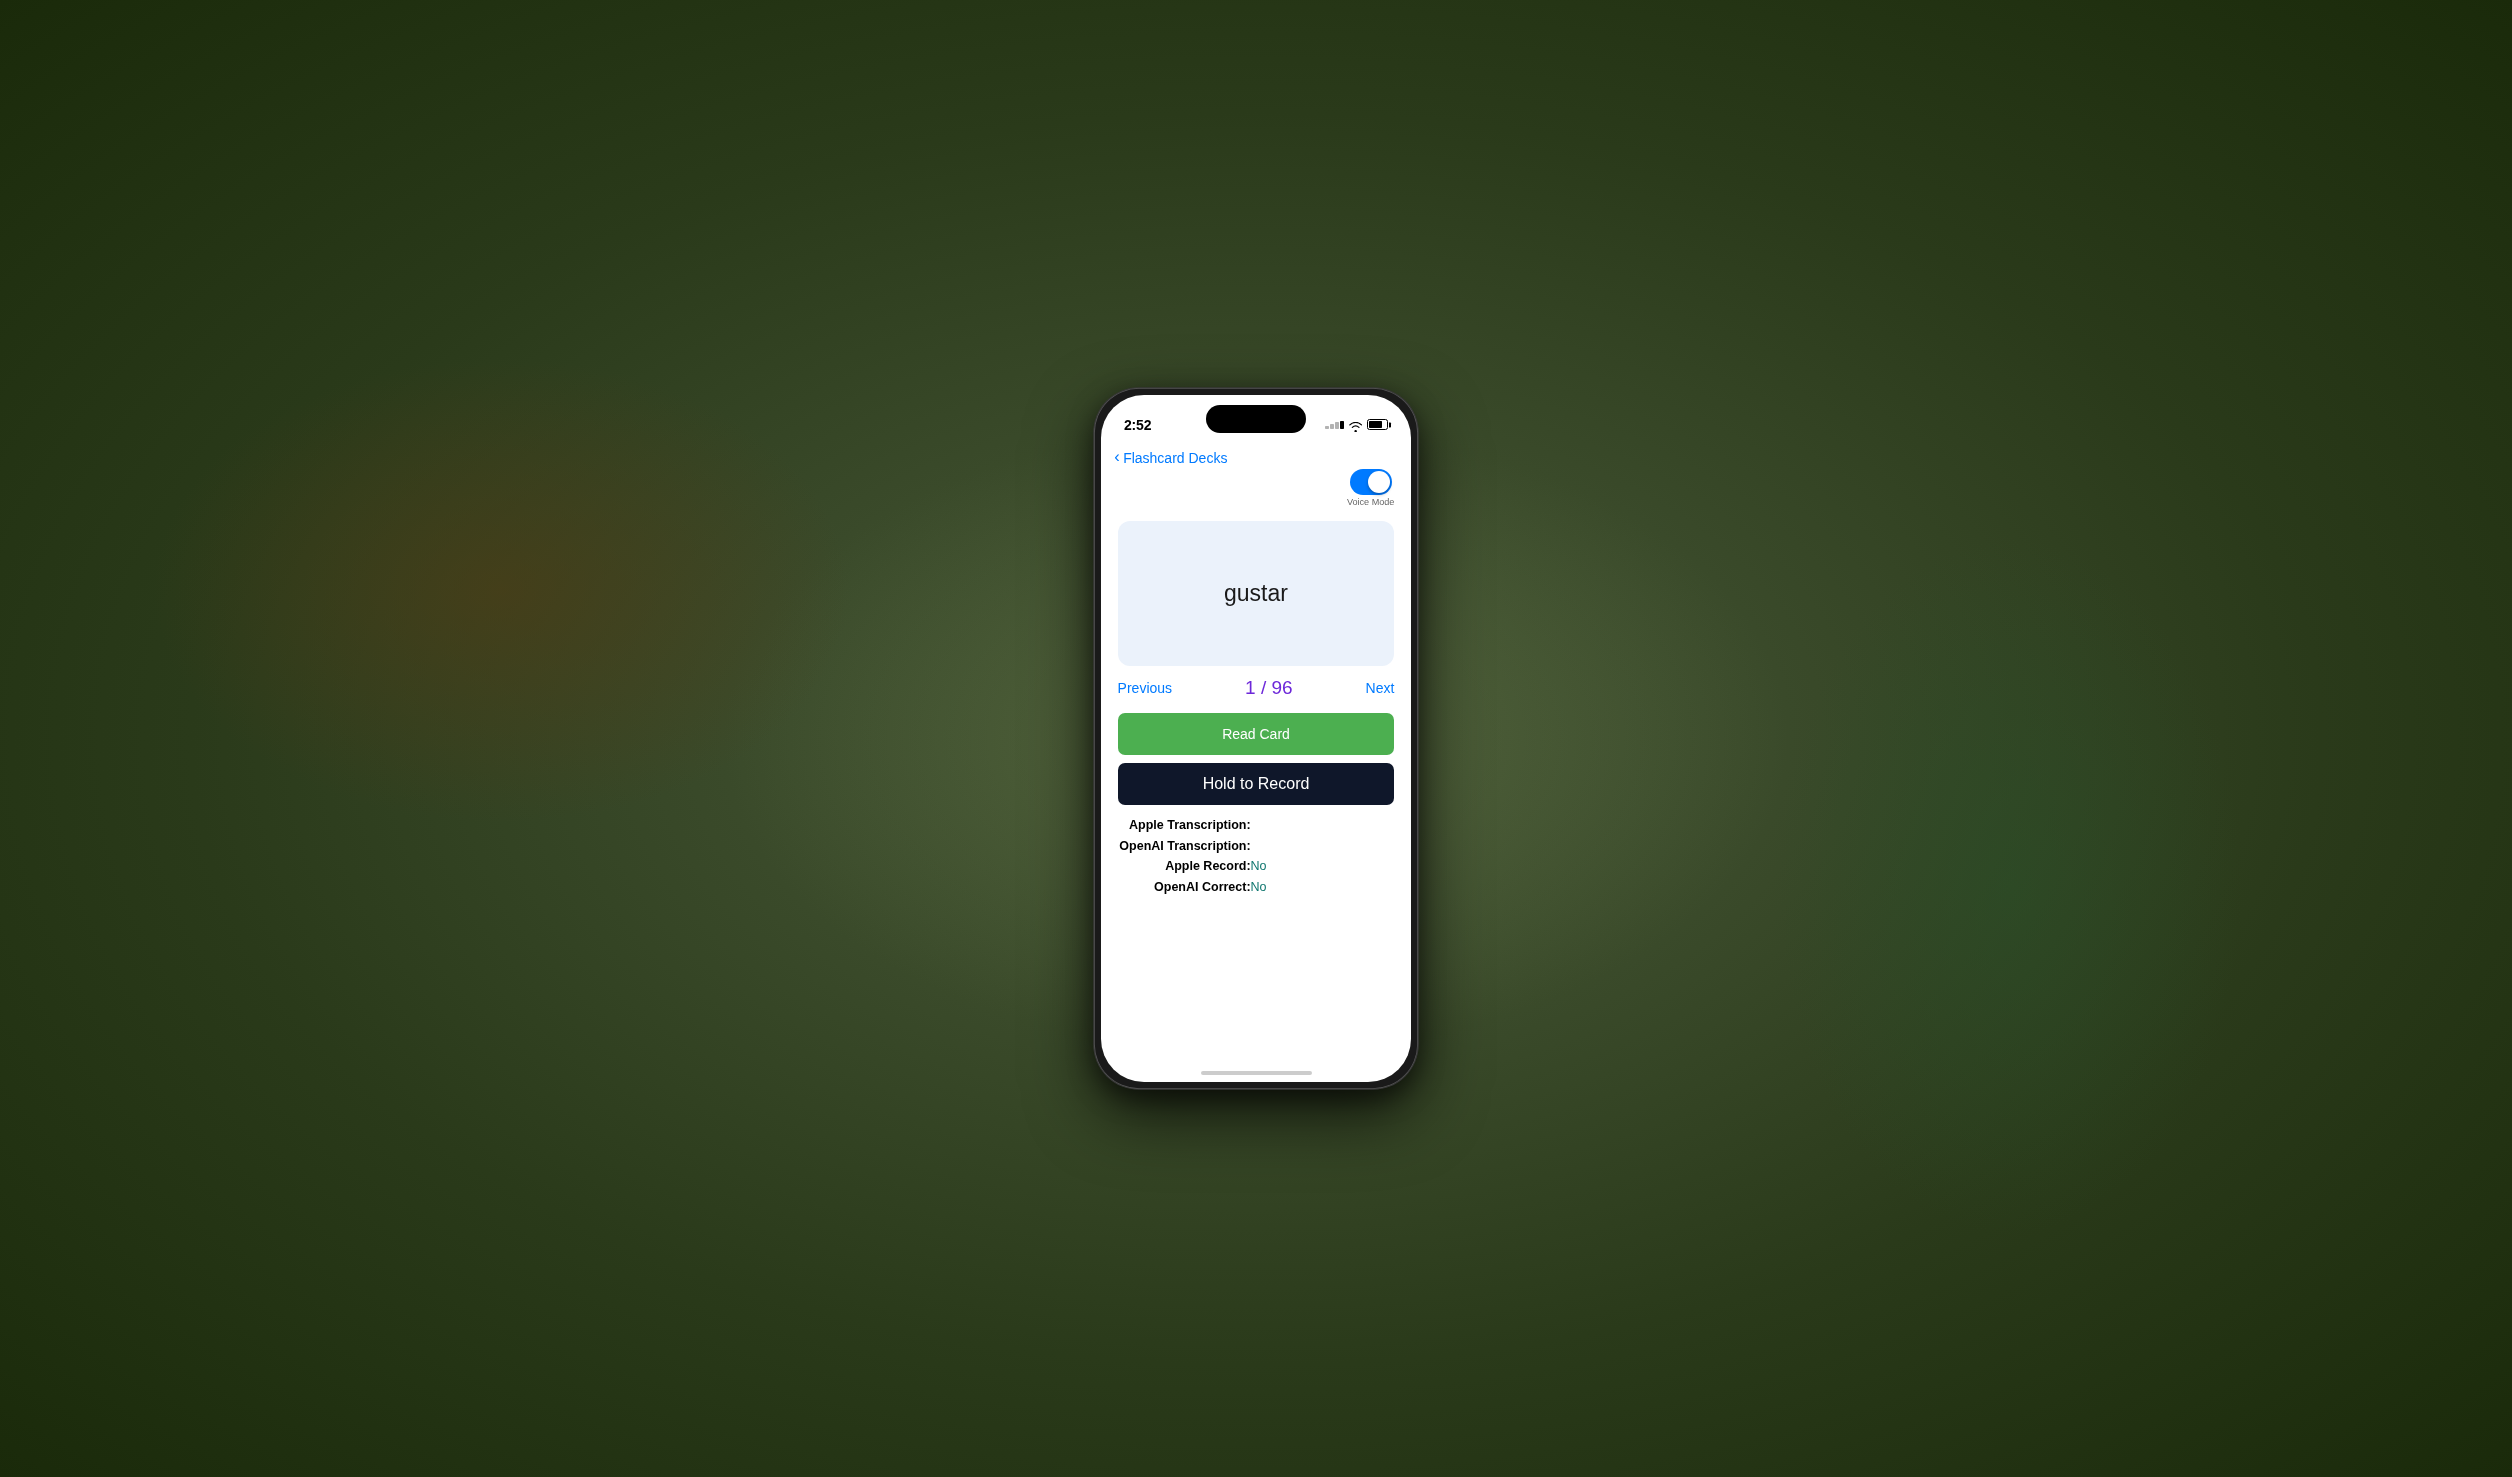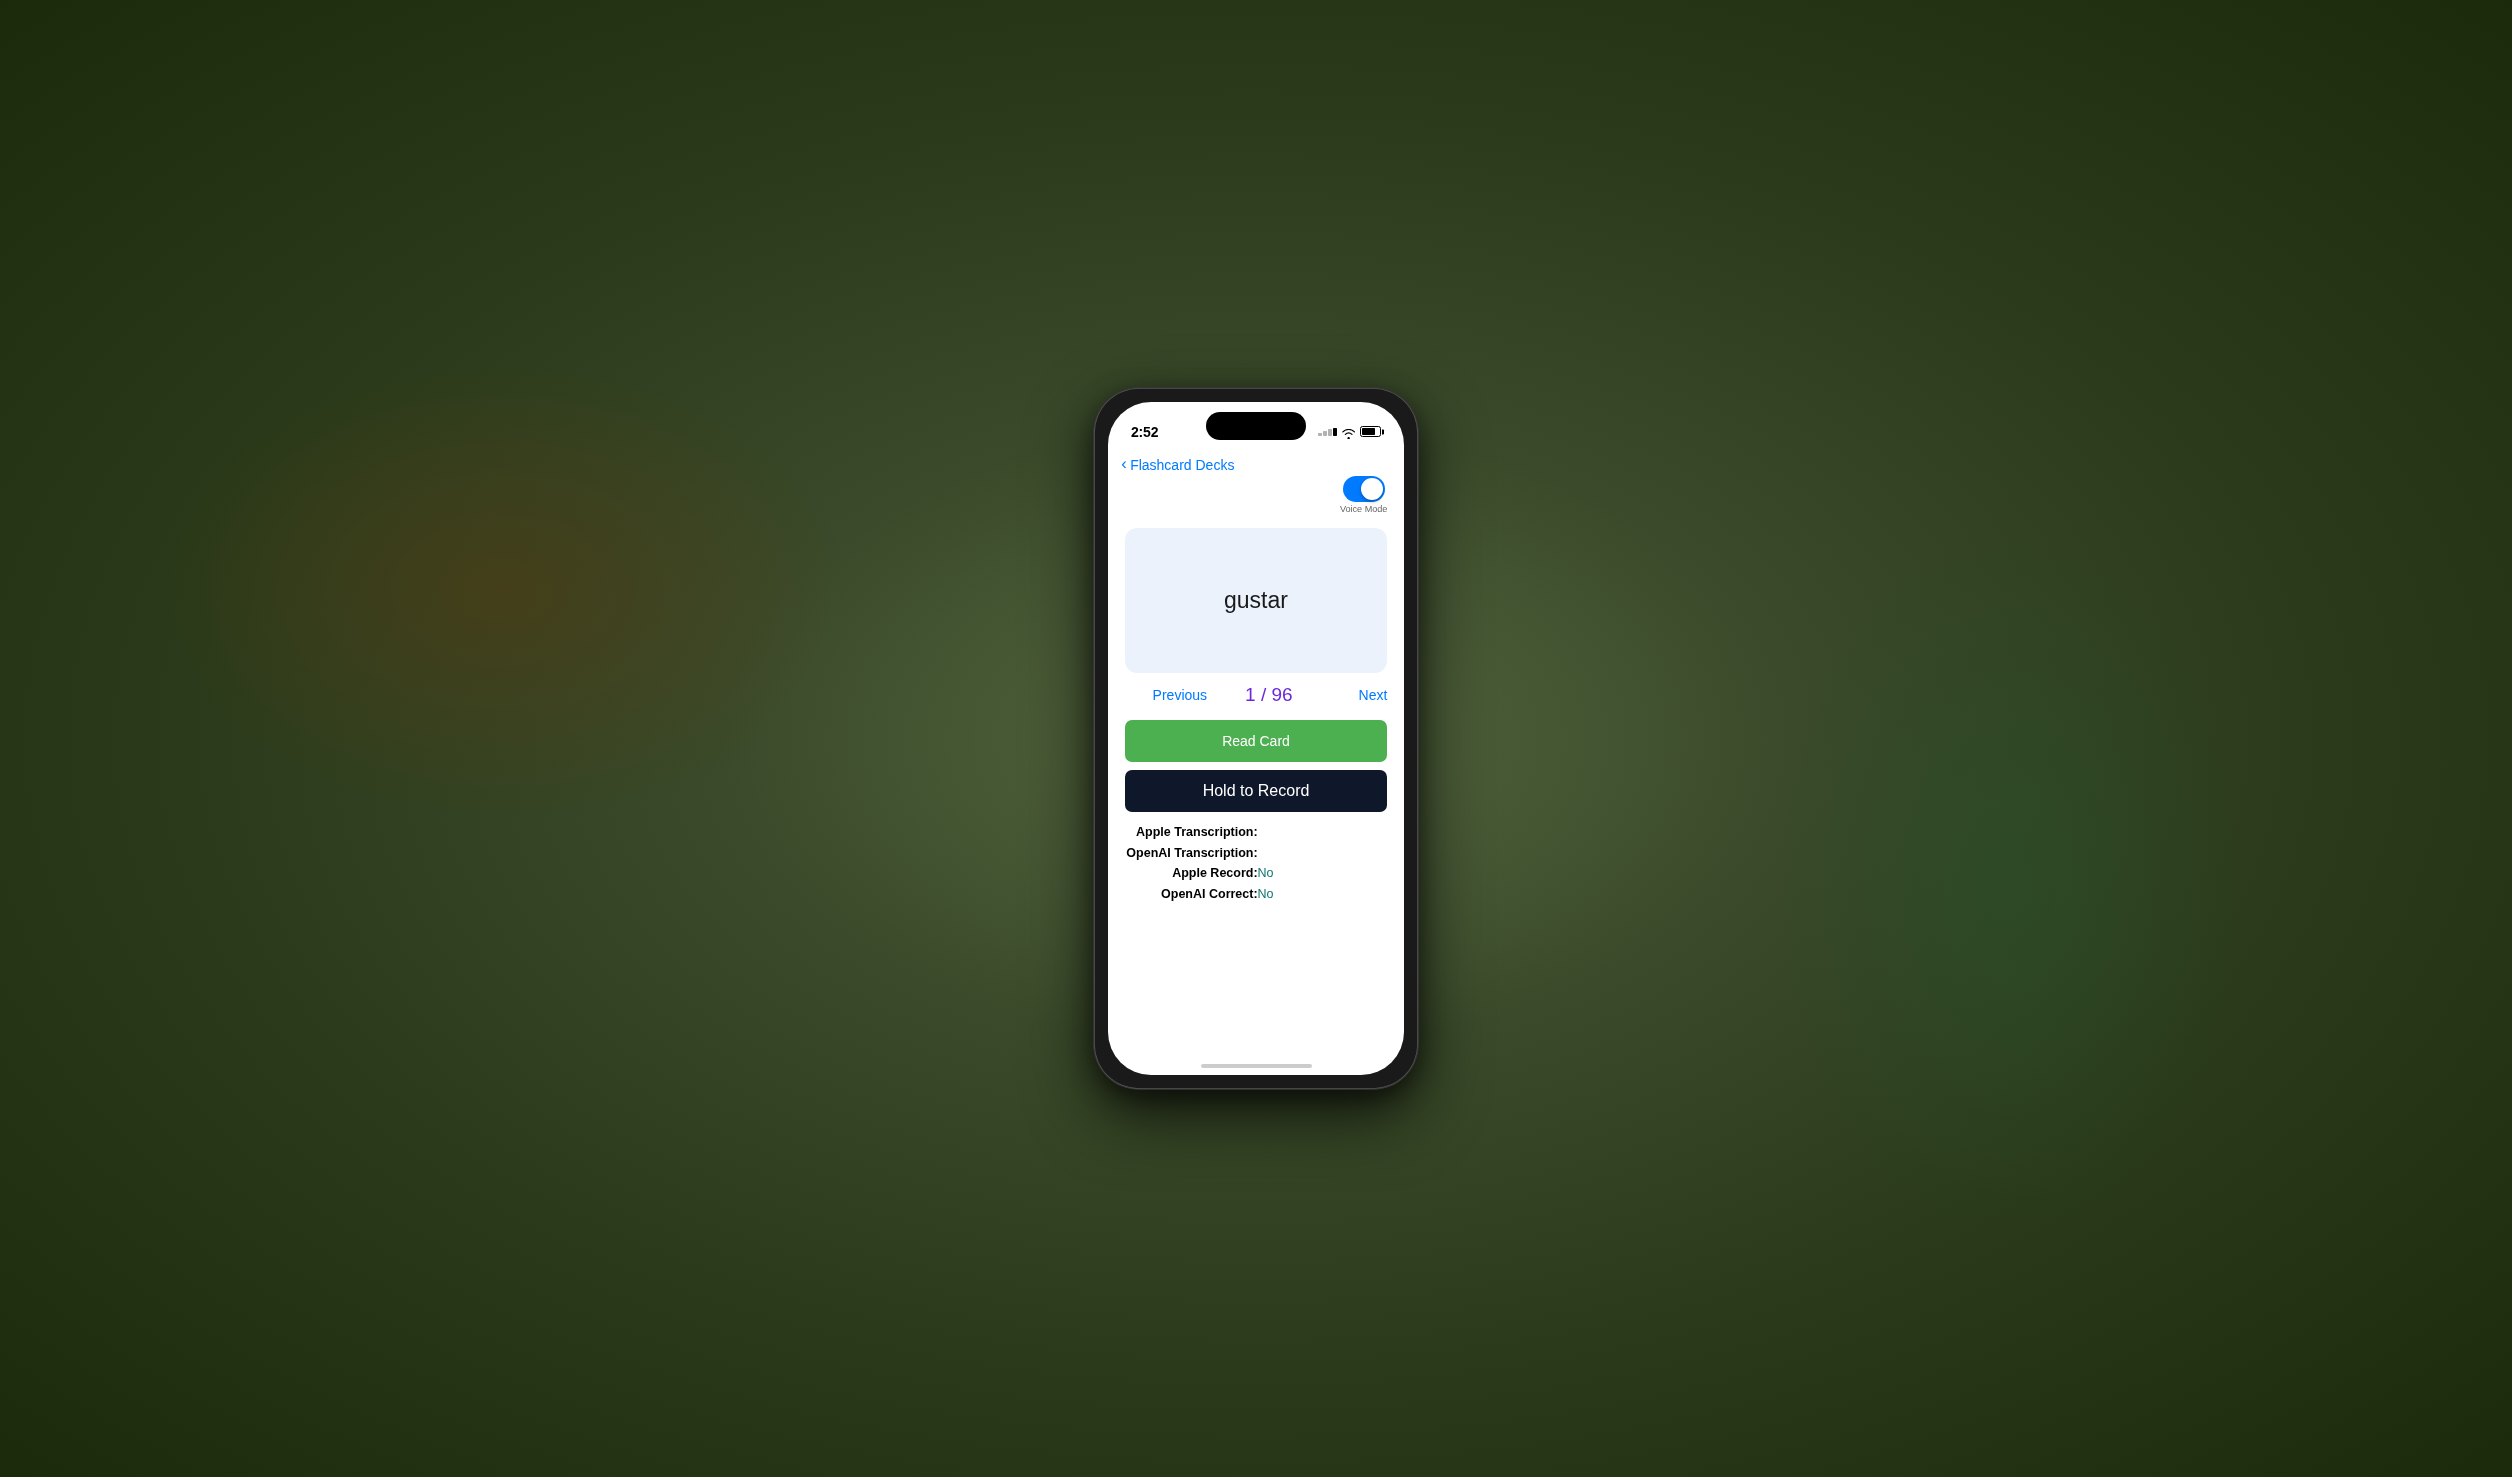--- a/index.html
+++ b/index.html
@@ -34,7 +34,7 @@
       height: 701px;
       background: #1a1a1a;
       border-radius: 45px;
-      padding: 14px;
+      padding: 7px;
       box-shadow:
         0 0 0 0.8px #3a3a3a,
         0 25px 66px rgba(0,0,0,0.7),

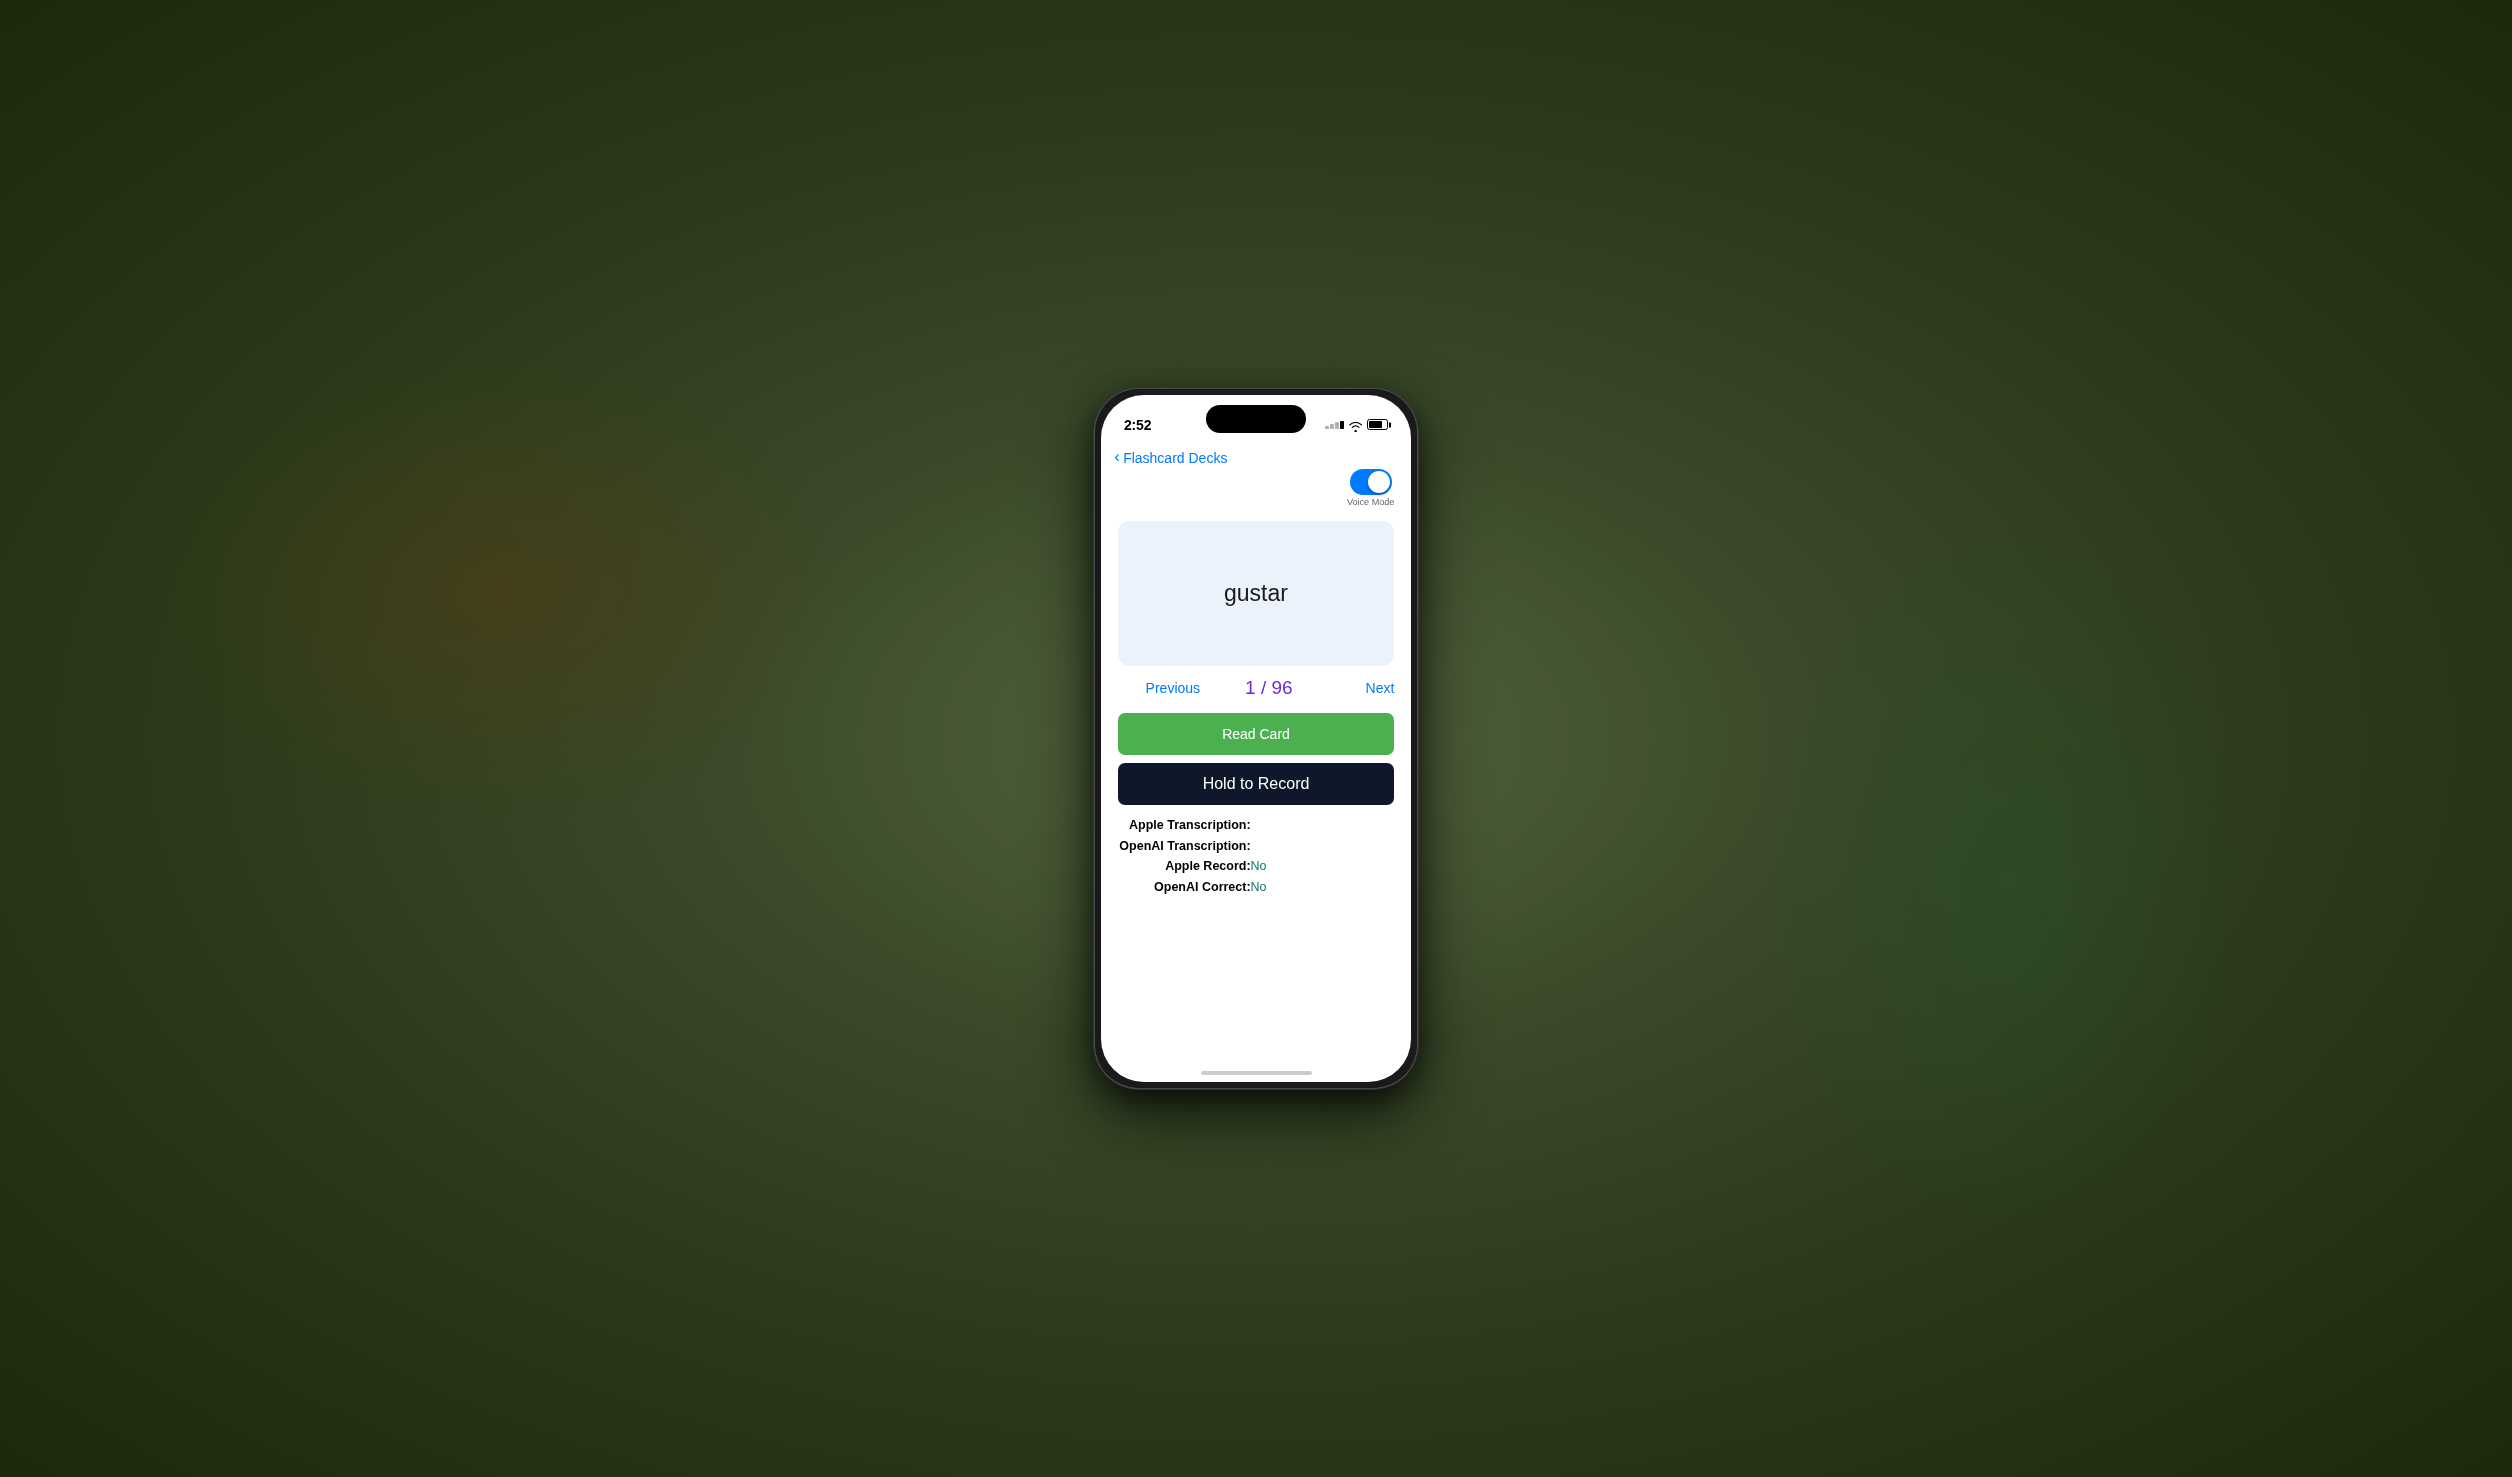--- a/index.html
+++ b/index.html
@@ -251,7 +251,6 @@
       font-size: 14px;
       cursor: pointer;
       font-weight: 400;
-      margin-left: 28px;
     }
 
     .nav-counter {

